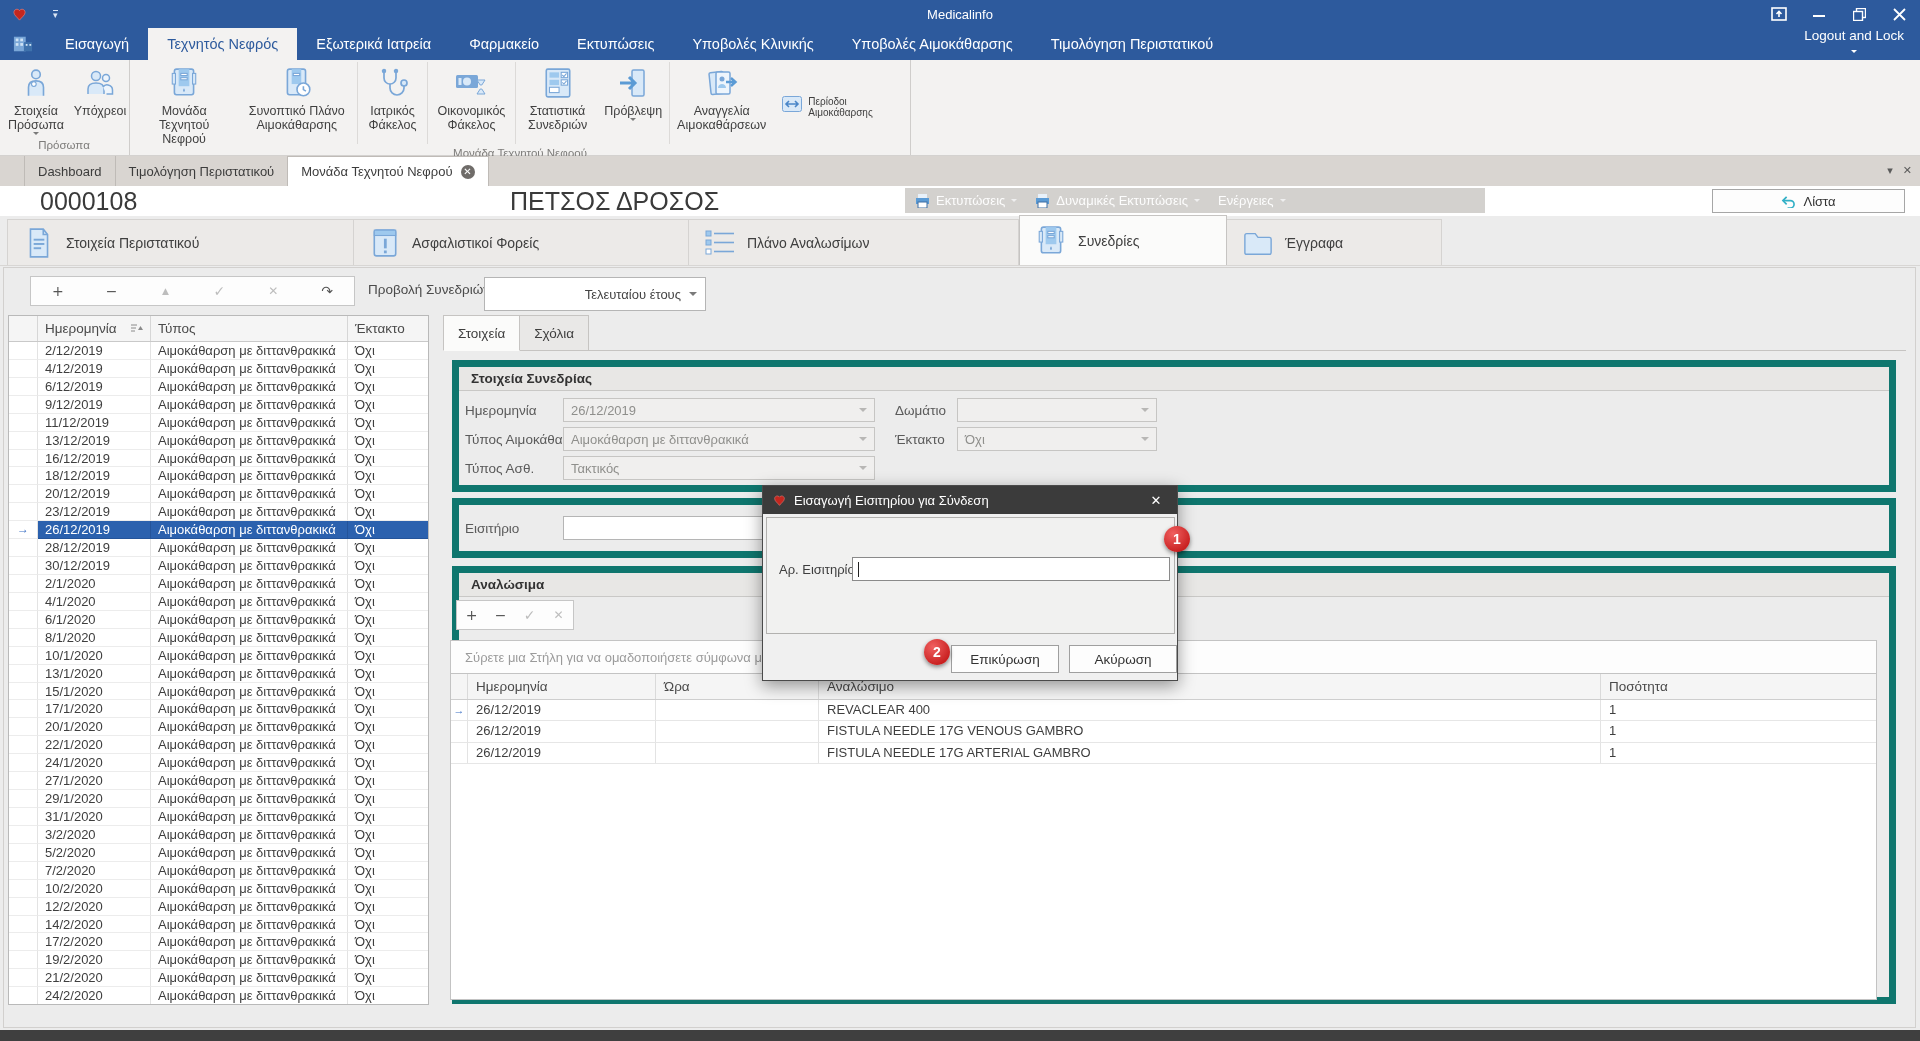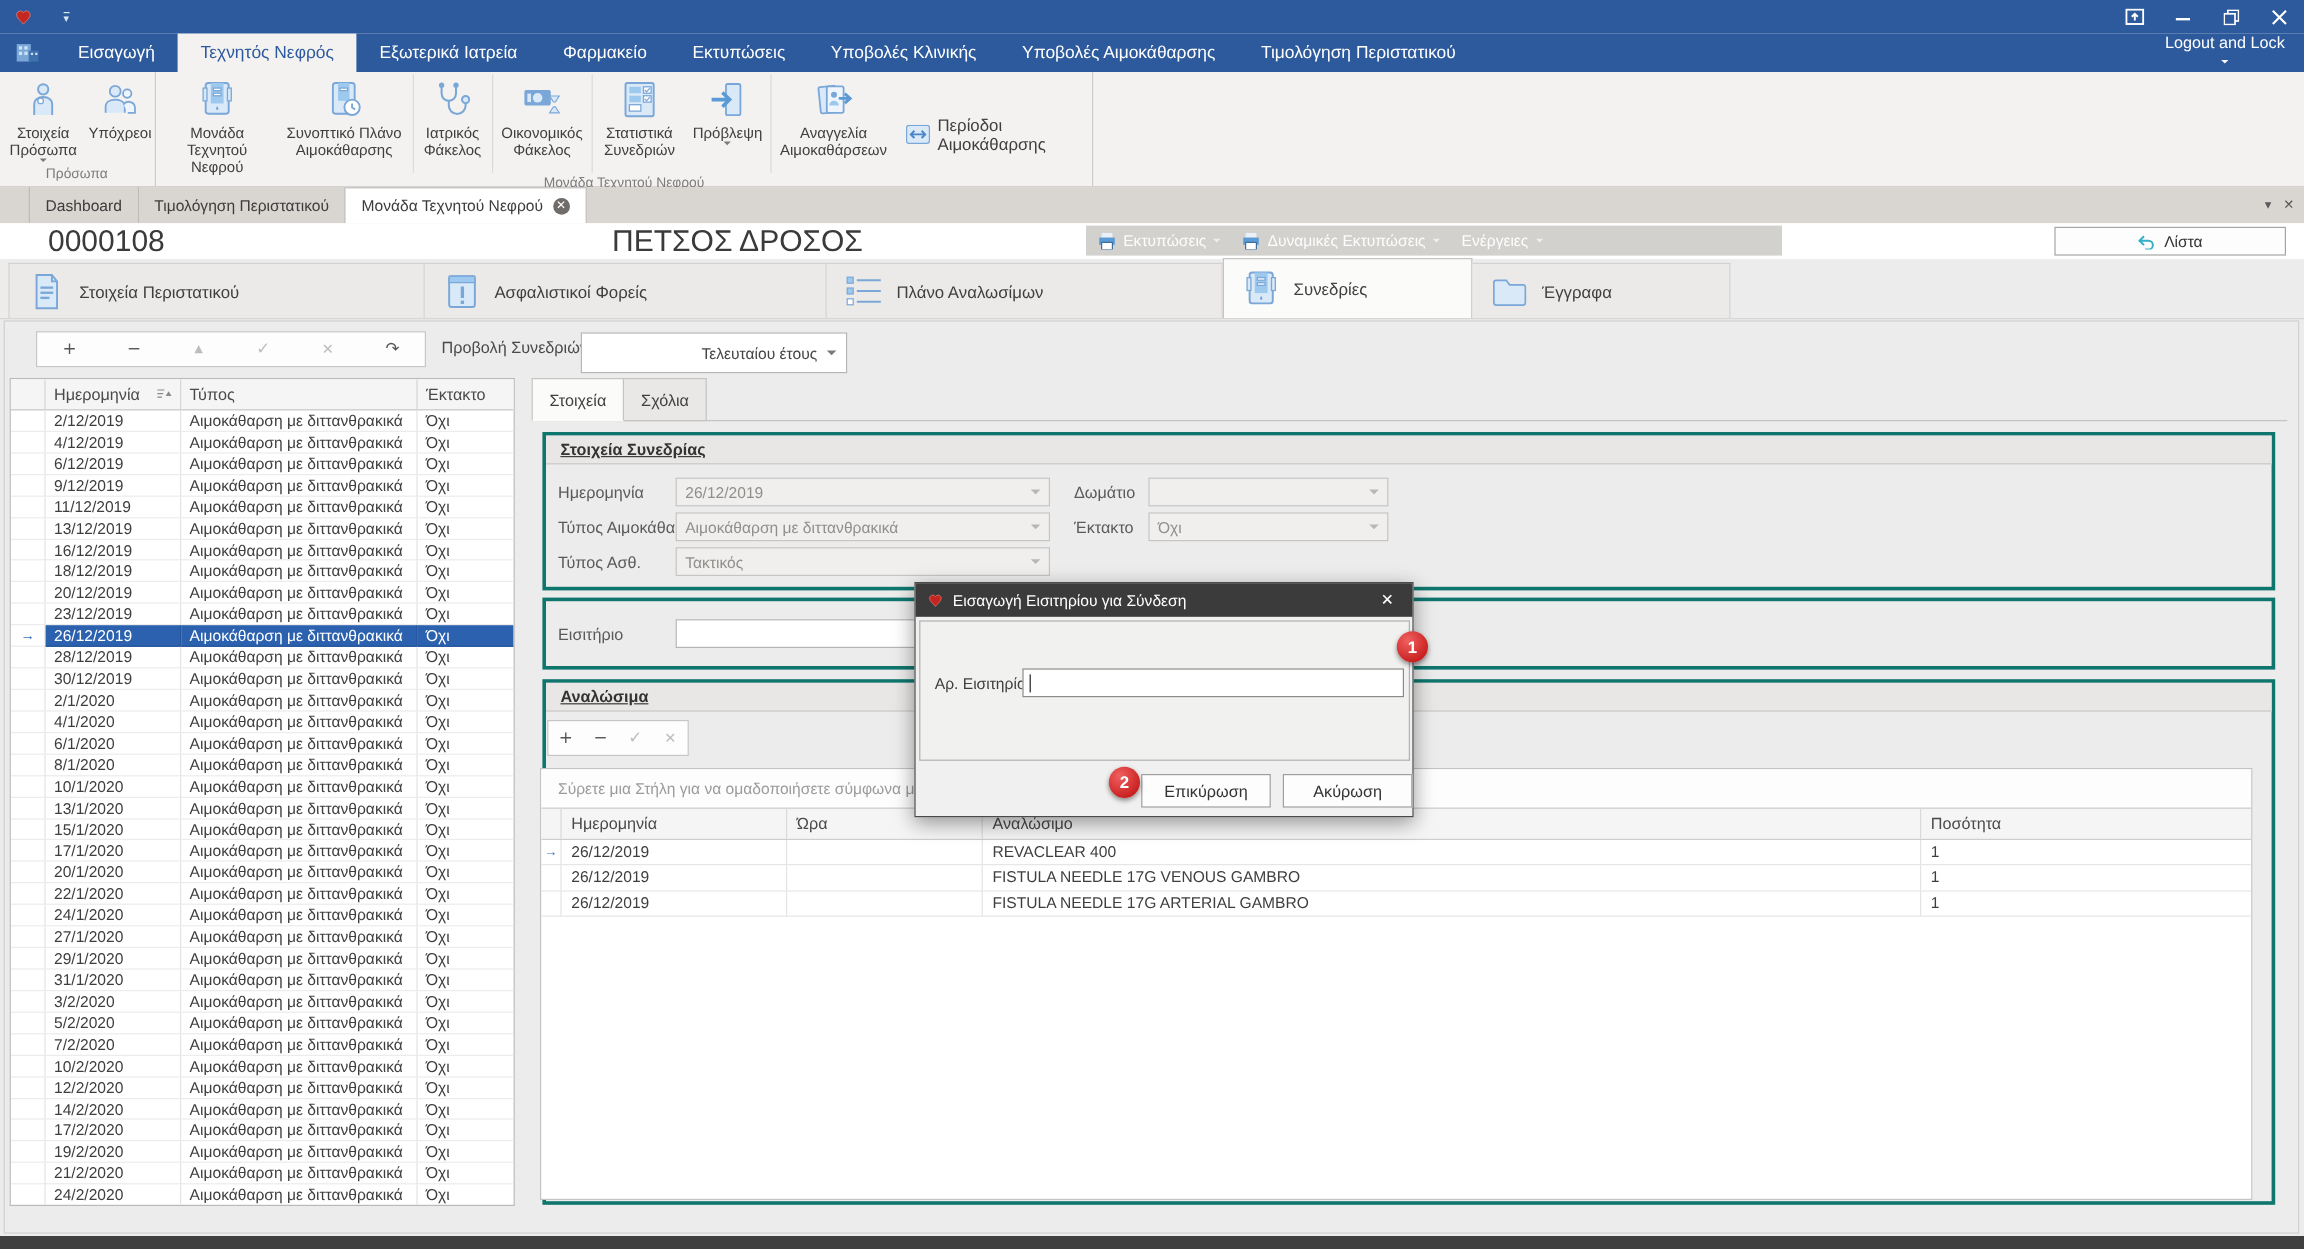--- a/index.html
+++ b/index.html
@@ -152,6 +152,7 @@
       </svg>
   </span>
   <span class="qat-caret">▾</span>
+  <span class="win-title">Medicalinfo</span>
   <div class="winbtns">
     <span class="wbtn">
       <svg width="16" height="14" viewBox="0 0 16 14">

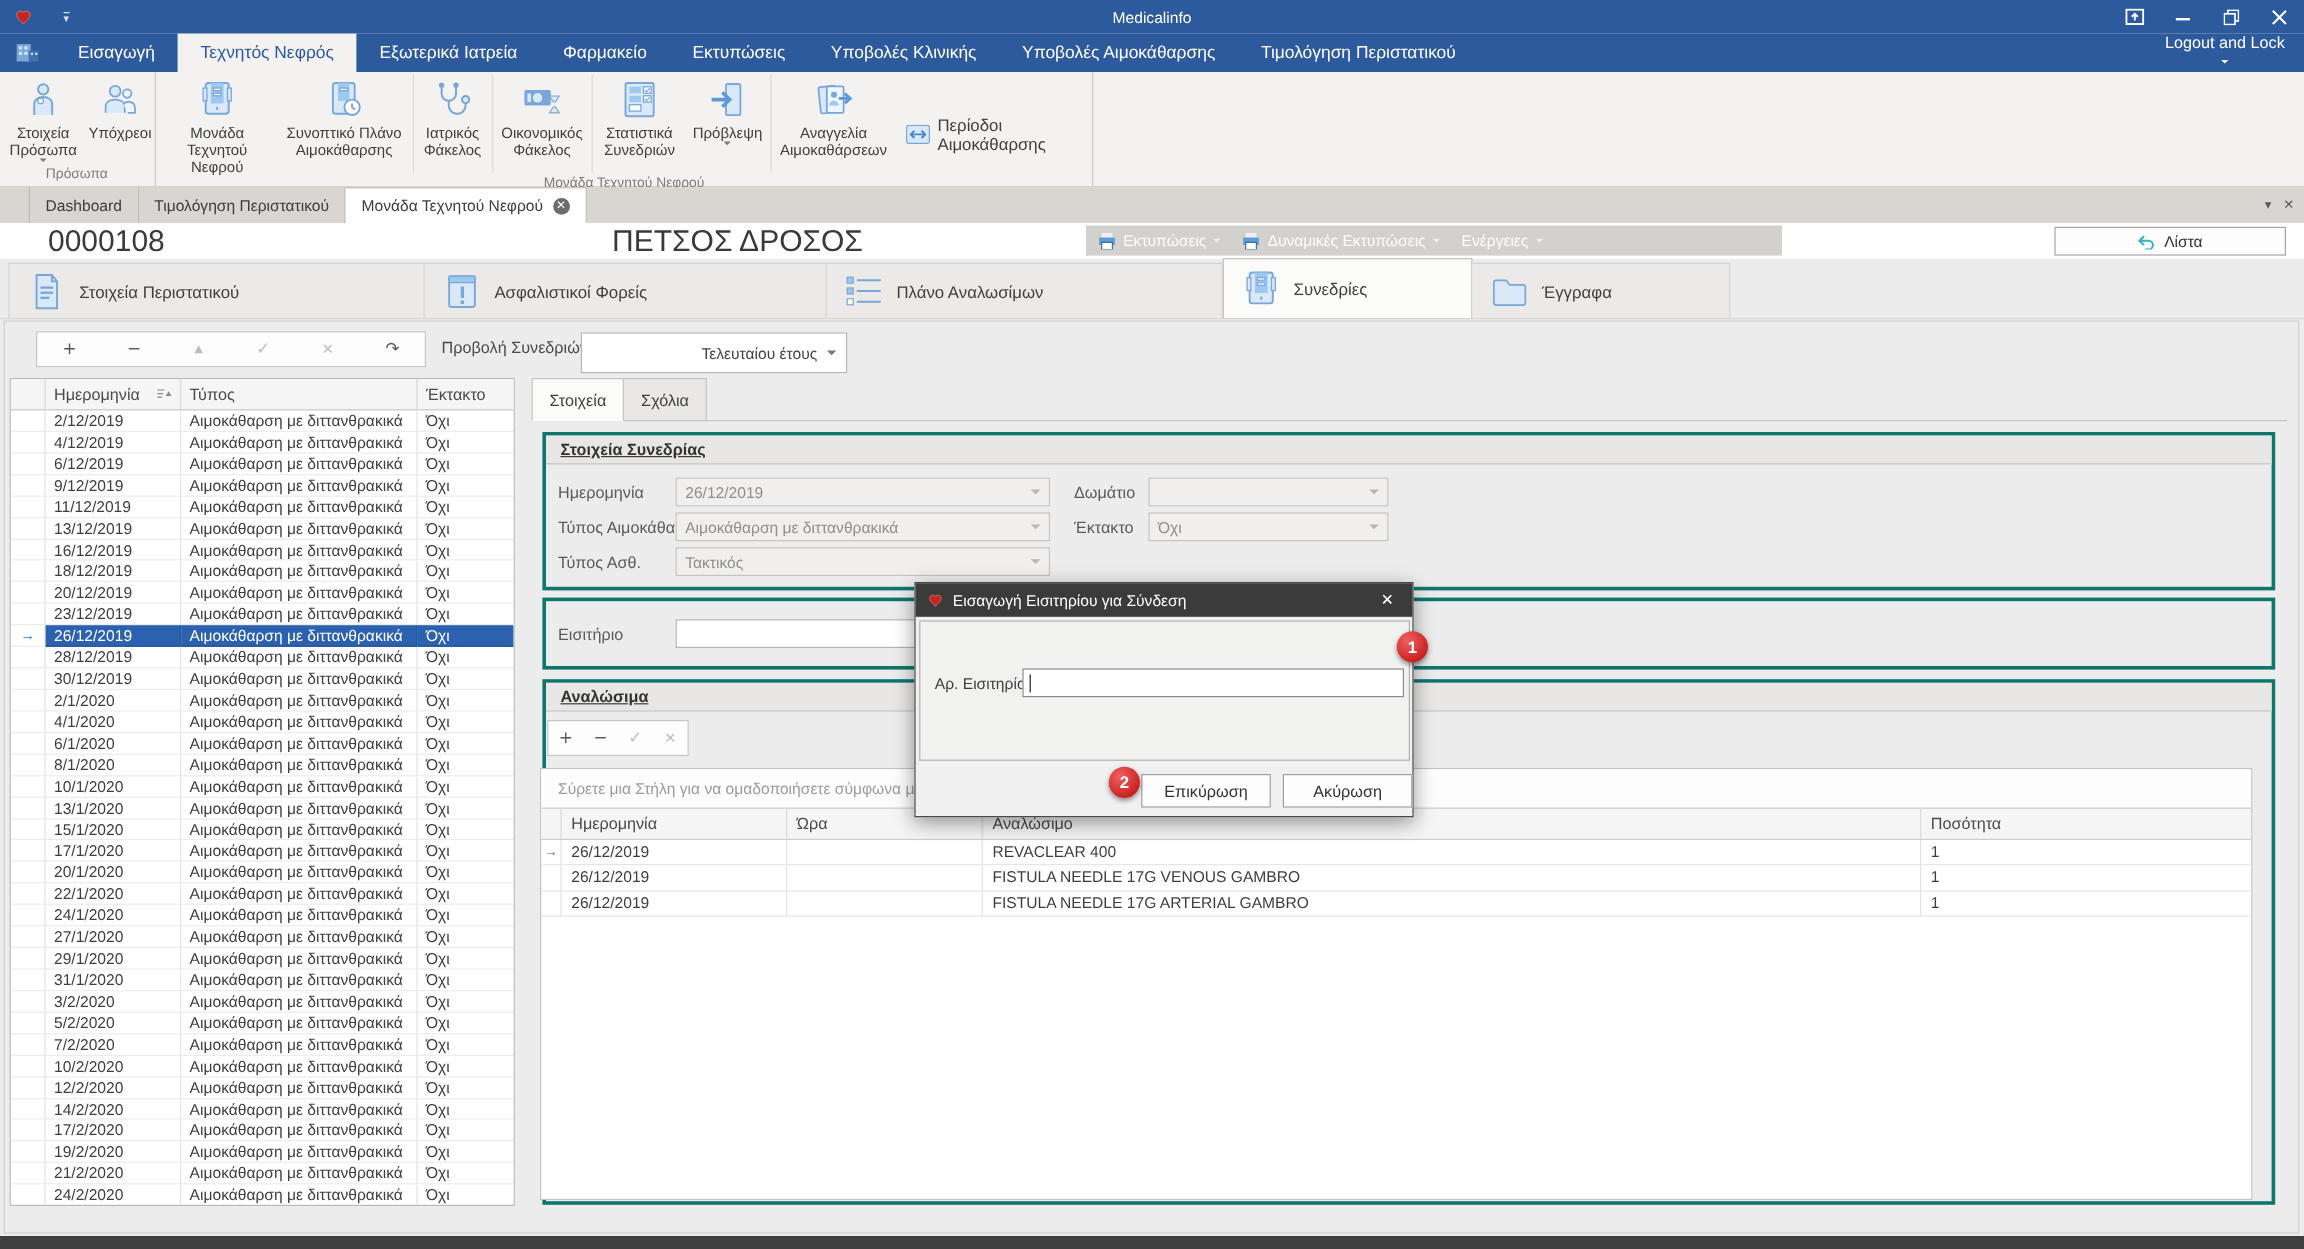--- a/index.html
+++ b/index.html
@@ -33,7 +33,7 @@
   .gsep { width:1px; background:#cfcdcb; margin:0 1px; }
   .caret { display:inline-block; width:0; height:0; border-left:4px solid transparent; border-right:4px solid transparent; border-top:4px solid #7a7a7a; vertical-align:middle; }
   .caret.small { border-left-width:3px; border-right-width:3px; border-top-width:3px; }
-  .rbtn-inline { display:flex; align-items:center; gap:6px; font-size:14px; color:#3f3f3f; align-self:flex-start; margin-top:32px; padding:4px 10px; }
+  .rbtn-inline { display:flex; align-items:flex-start; gap:6px; font-size:10px; color:#3f3f3f; align-self:flex-start; margin-top:32px; padding:4px 10px; }
 
   
   .docbar { position:absolute; left:0; top:156px; width:1920px; height:30px; background:#d9d5d1; display:flex; align-items:flex-end; }

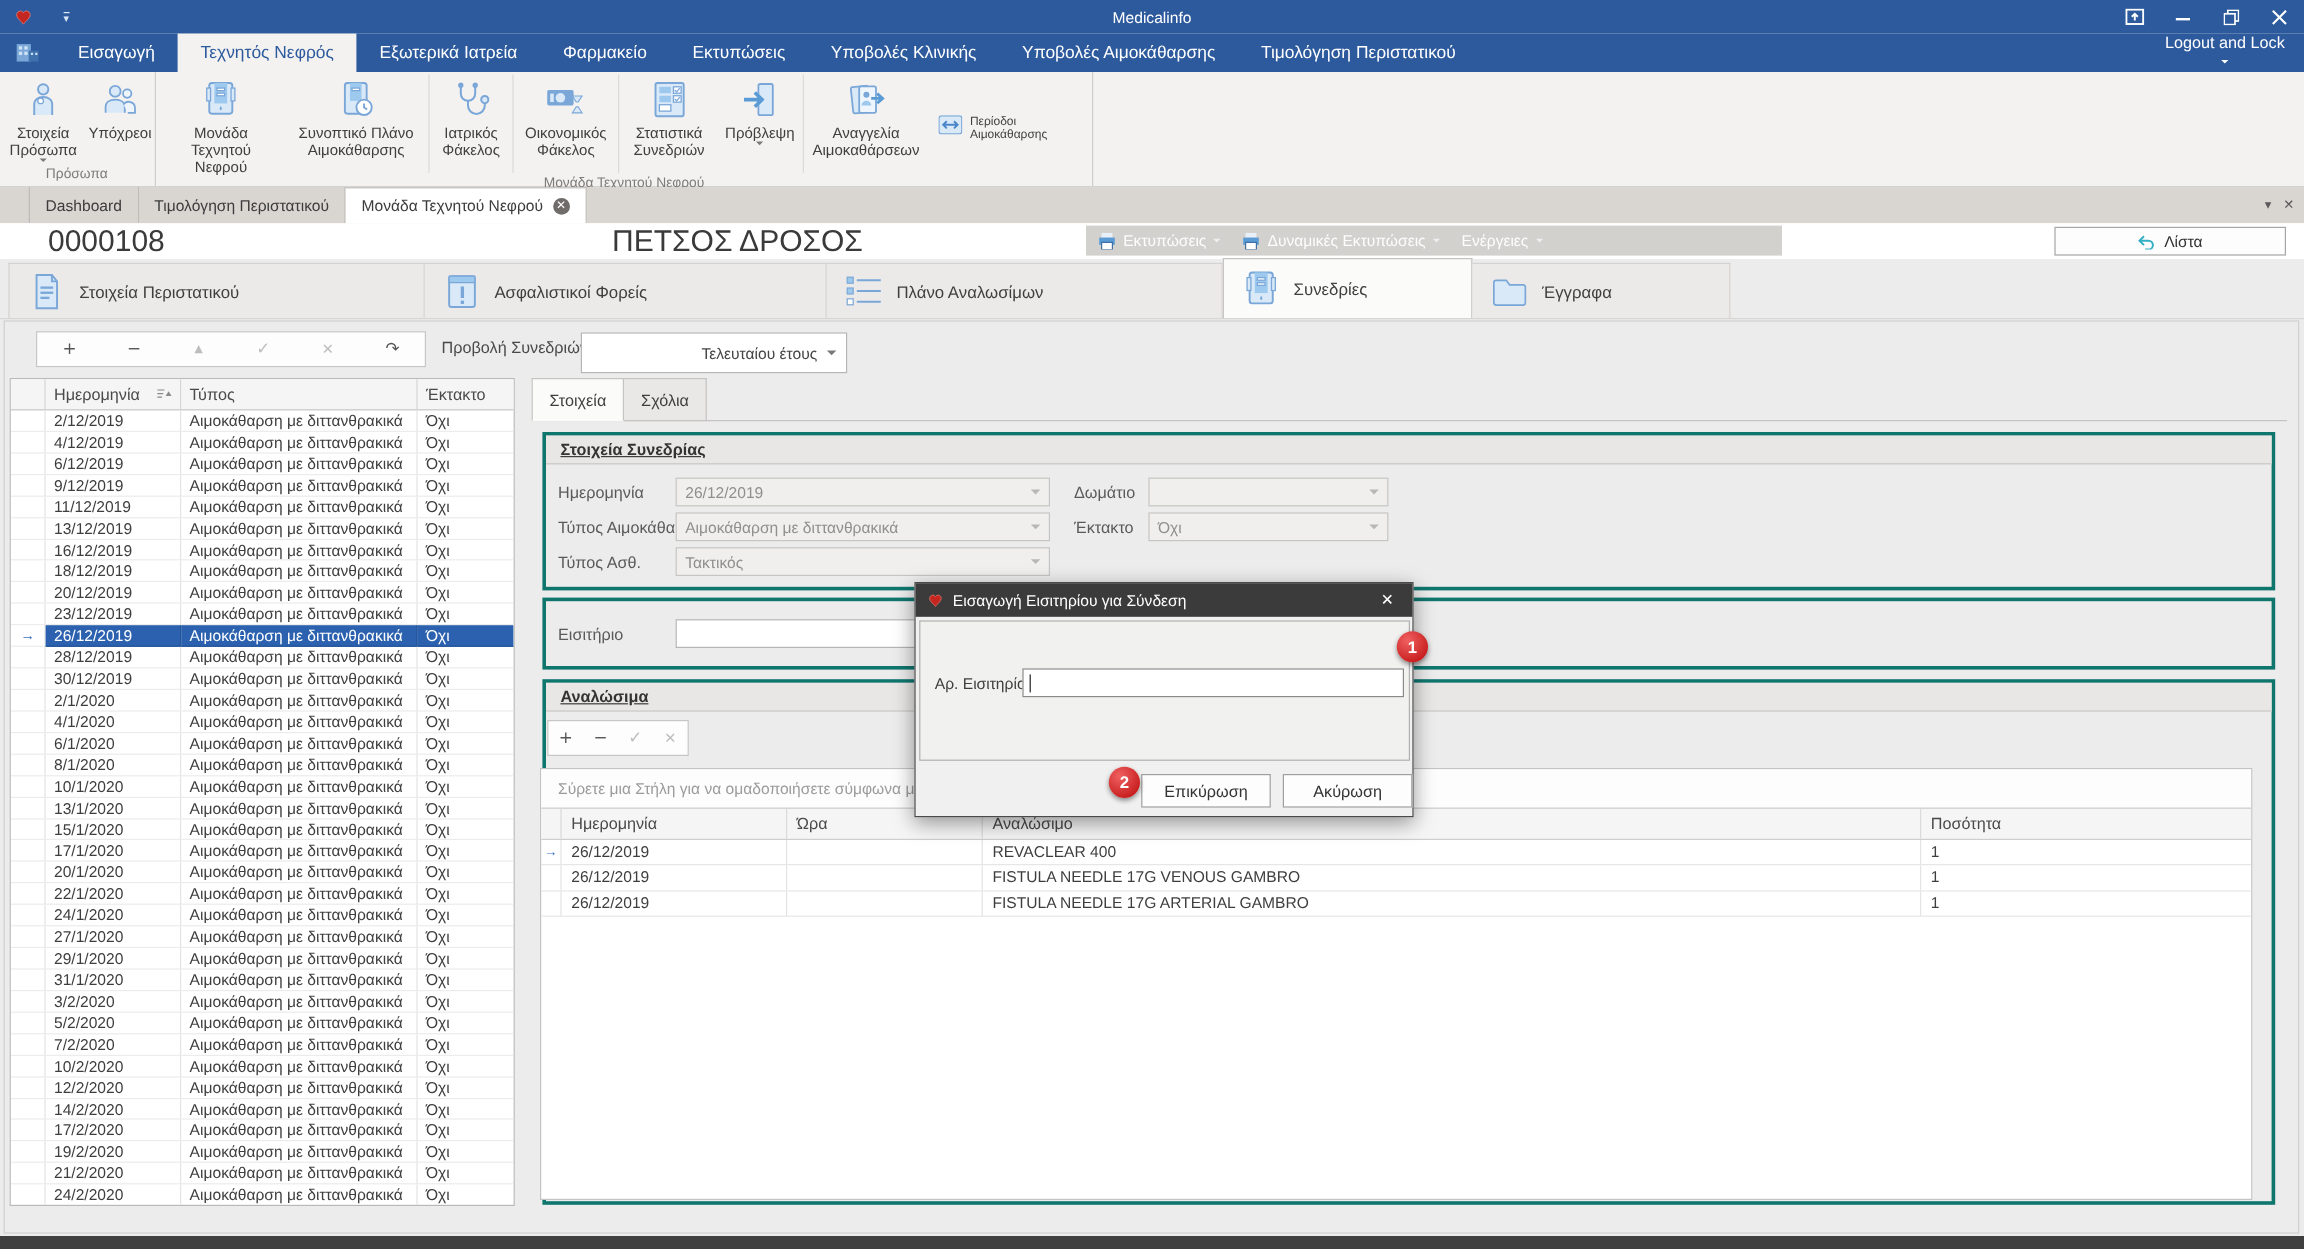--- a/index.html
+++ b/index.html
@@ -96,7 +96,7 @@
   .dtab2.active { background:#fbfbfa; border-bottom:1px solid #fbfbfa; }
   .tabline { position:absolute; left:443px; top:350px; width:1463px; height:1px; background:#c6c4c2; }
 
-  .grpbox { position:absolute; border:3px solid #0f766e;text-decoration:underline; }
+  .grpbox { position:absolute; border:7px solid #0f766e; }
   .grphead { height:24px; background:#e8e7e5; border-bottom:1px solid #c9c8c6; display:flex; align-items:center; padding:0 12px; font-weight:bold; font-size:13.5px; color:#333; }
   .grp1 { left:452px; top:360px; width:1444px; height:132px; }
   .grp2 { left:452px; top:498px; width:1444px; height:60px; }

